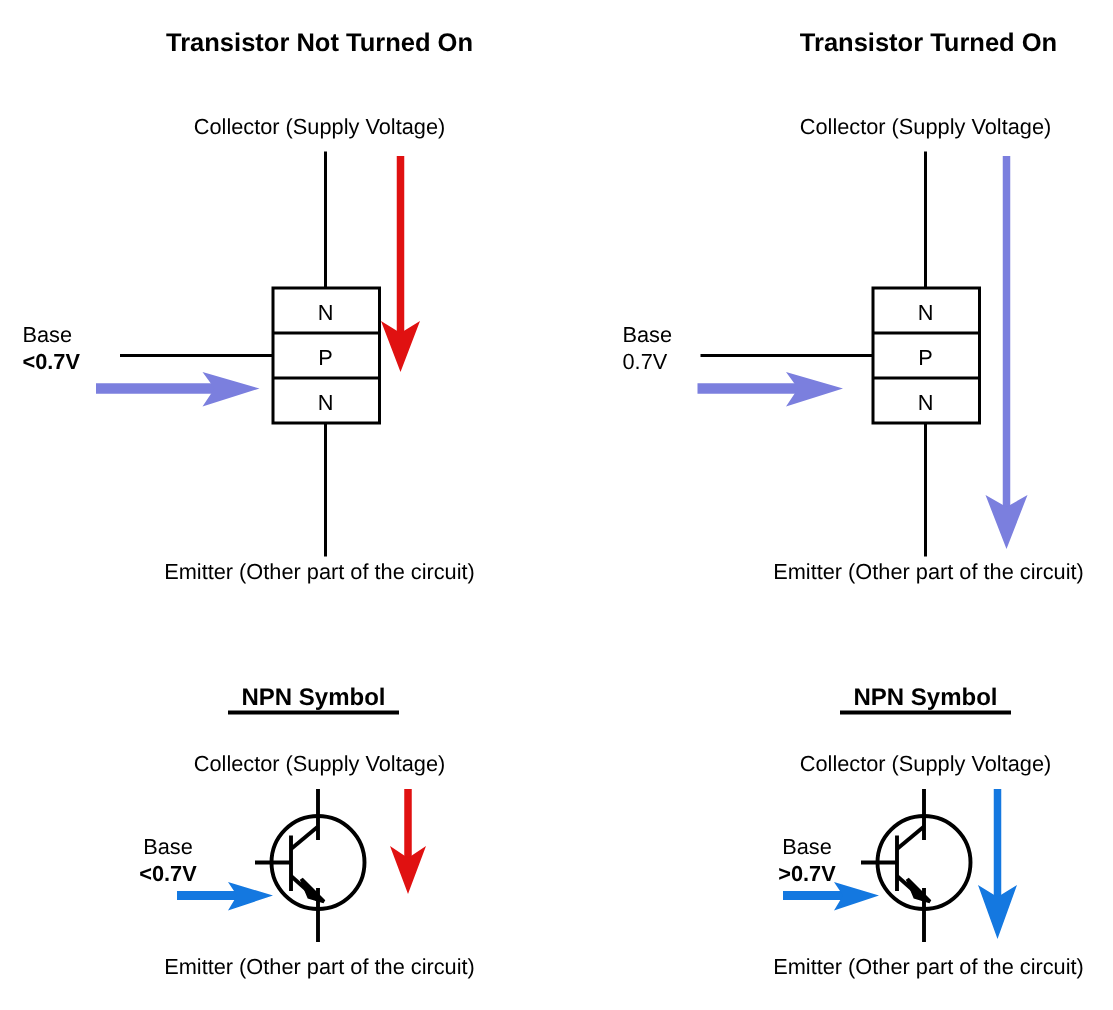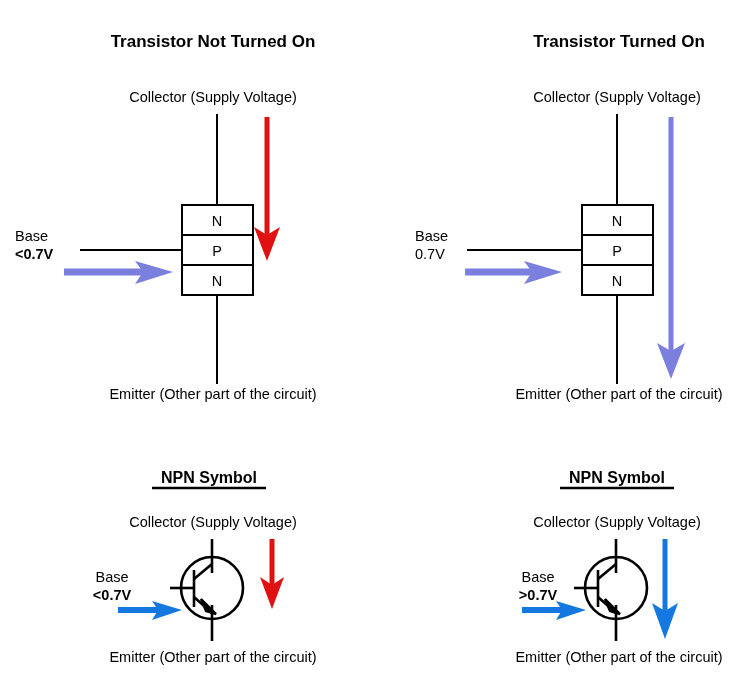--- a/index.html
+++ b/index.html
@@ -17,7 +17,7 @@
   }
   .stage {
     position: absolute;
-    left: 0; top: 13px;
+    left: 0; top: 0;
     width: 742px;
     height: 532px;
   }

